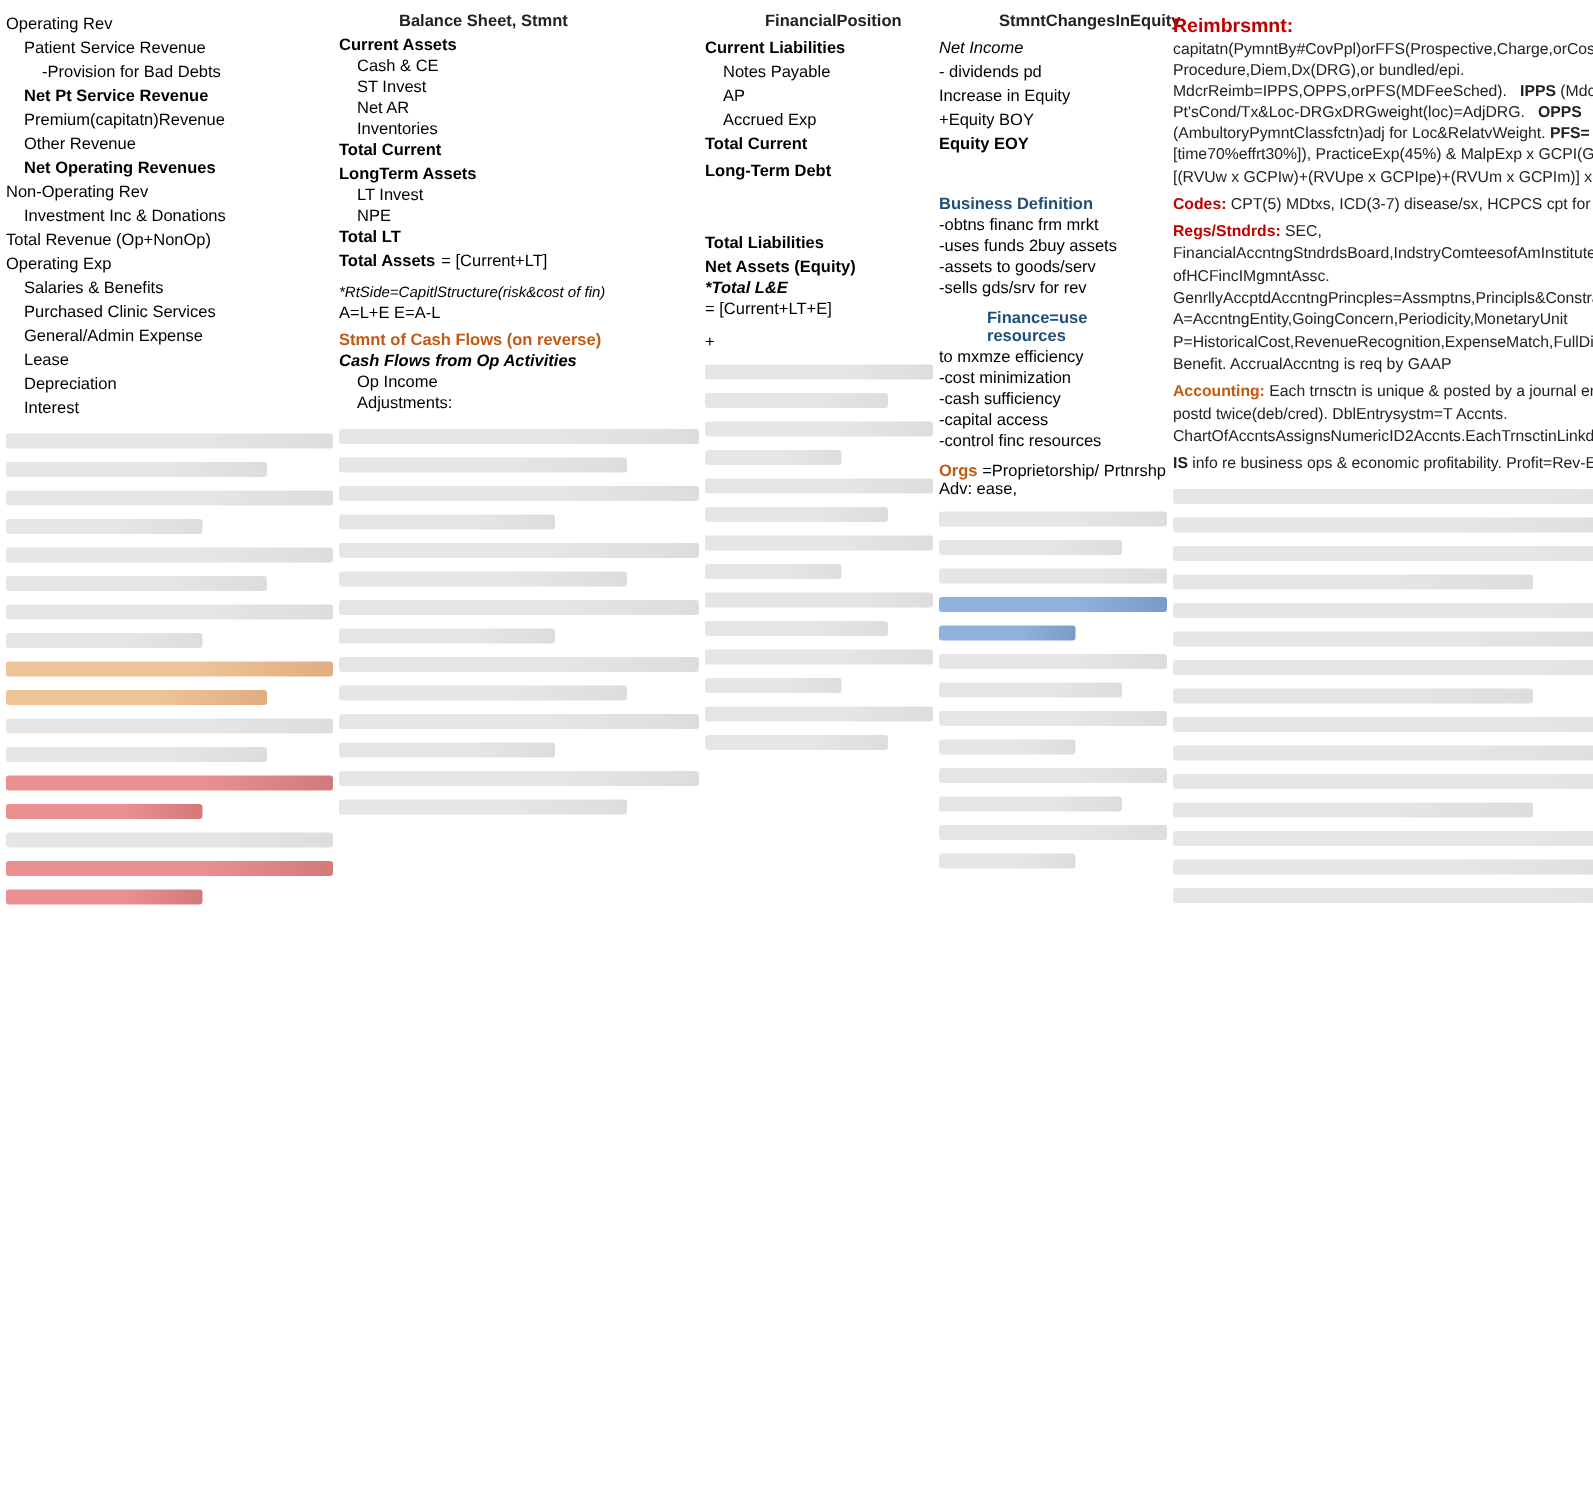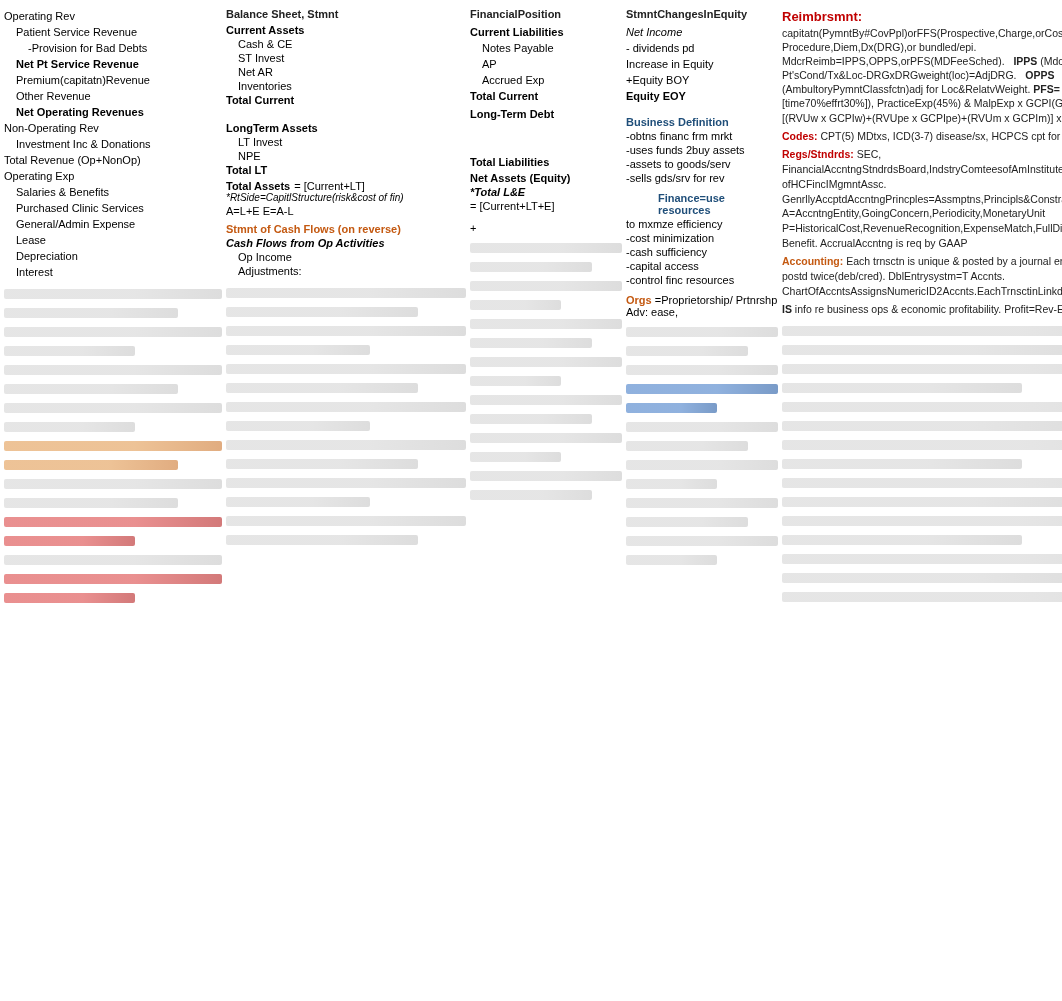--- a/index.html
+++ b/index.html
@@ -49,7 +49,7 @@
     .bold { font-weight: bold; }
     .italic { font-style: italic; }
     .orange { color: #c45911; }
-    .dark { color: #222; }
+    .dark { color: #222; margin-left: 40px; }
     .line { margin: 2px 0; }
 
     

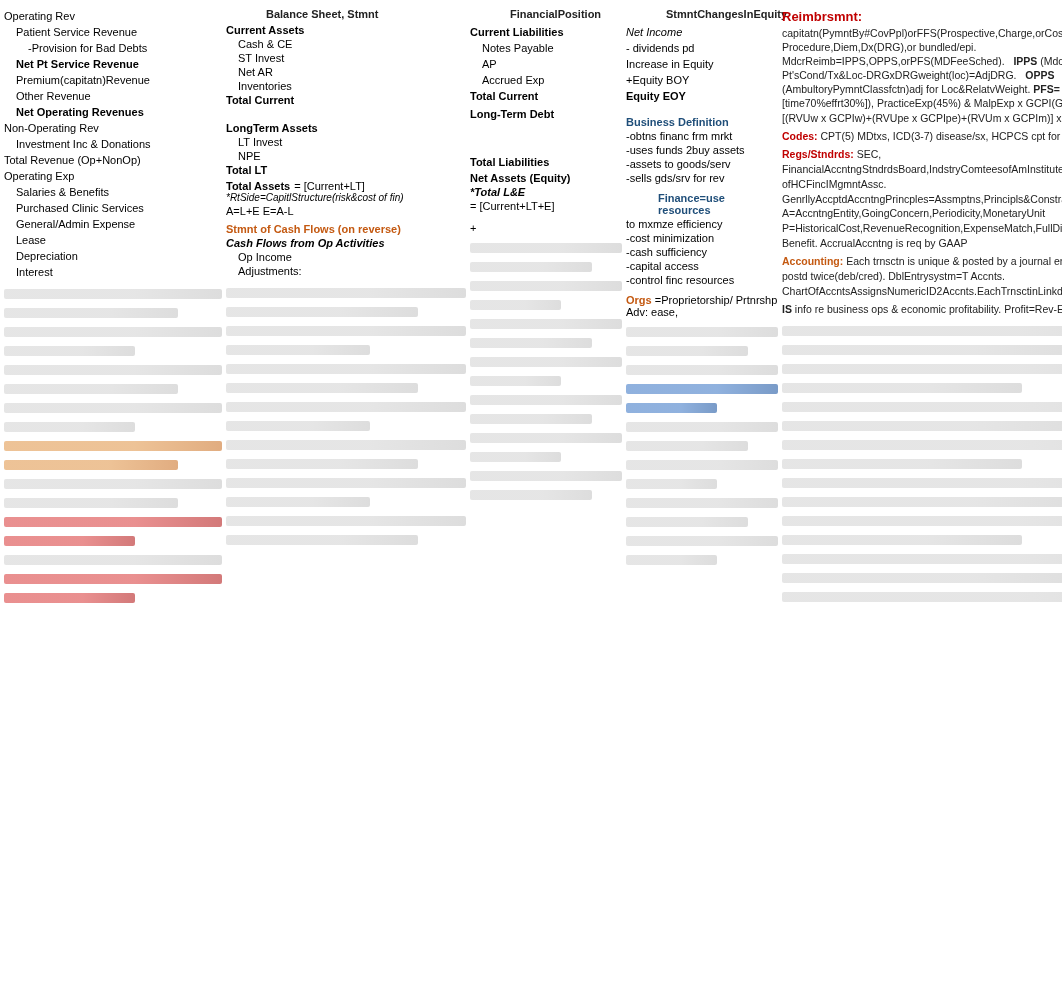--- a/index.html
+++ b/index.html
@@ -215,7 +215,7 @@
         <div class="line indent1"><span>Inventories</span></div>
         <div class="bold line"><span>Total Current</span></div>
 
-        <div class="bold line" style="margin-top:16px;">
+        <div class="bold line" style="margin-top:4px;">
           <span>LongTerm Assets</span>
         </div>
         <div class="line indent1"><span>LT Invest</span></div>

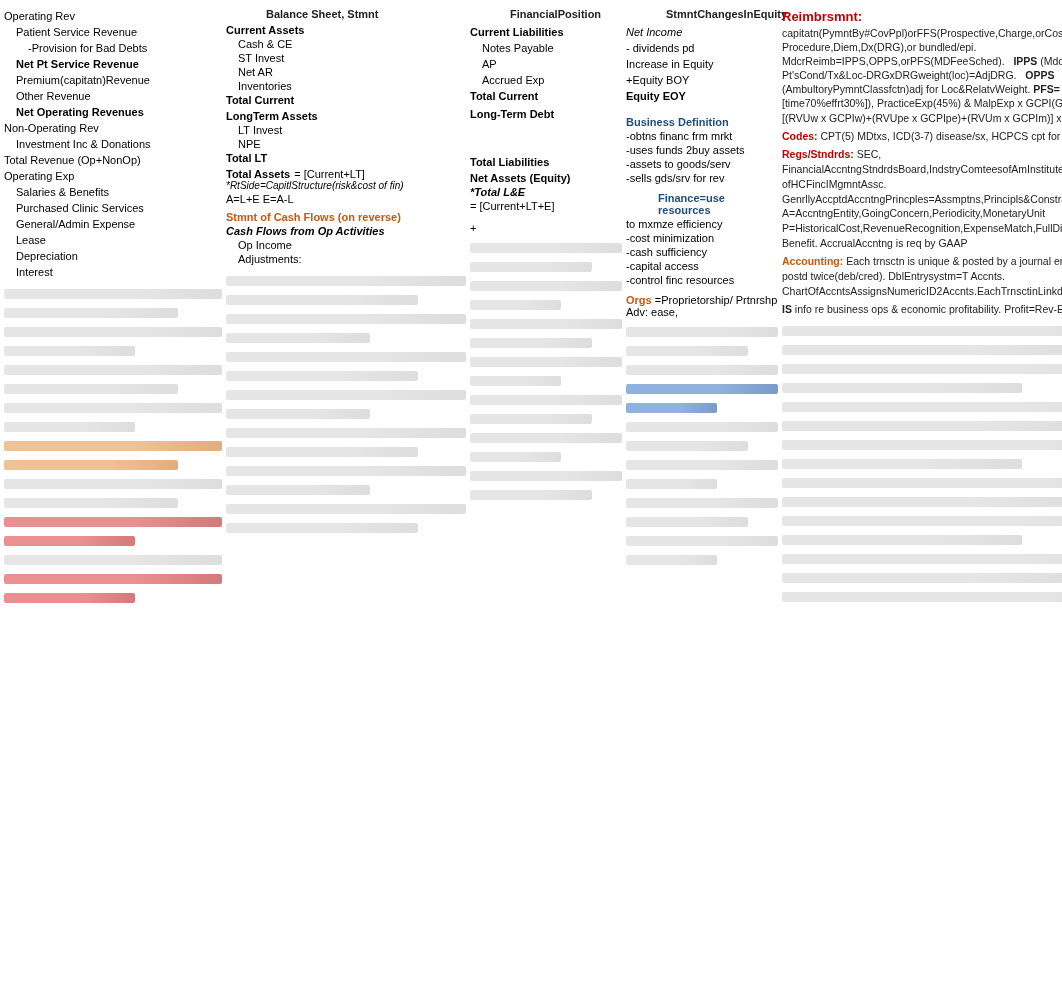--- a/index.html
+++ b/index.html
@@ -81,7 +81,7 @@
       font-weight: bold;
       color: #1f4e79;
       font-size: 11px;
-      margin-top: 6px;
+      margin-top: 20px;
     }
     .orgs-header {
       font-weight: bold;

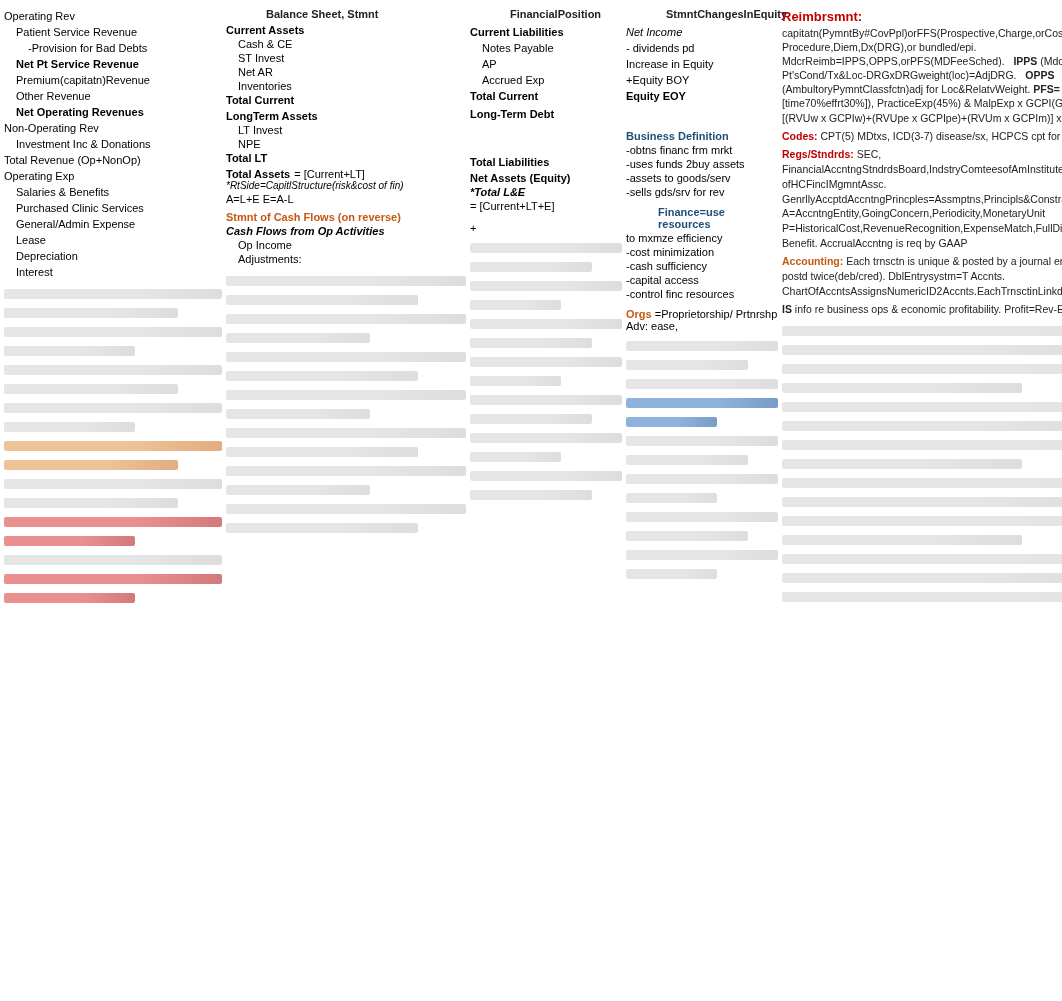--- a/index.html
+++ b/index.html
@@ -227,7 +227,7 @@
           <span>= [Current+LT]</span>
         </div>
 
-        <div class="line italic" style="margin-top:0; font-size:10px;">
+        <div class="line italic" style="margin-top:10px; font-size:10px;">
           <span>*RtSide=CapitlStructure(risk&amp;cost of fin)</span>
         </div>
         <div class="line">

